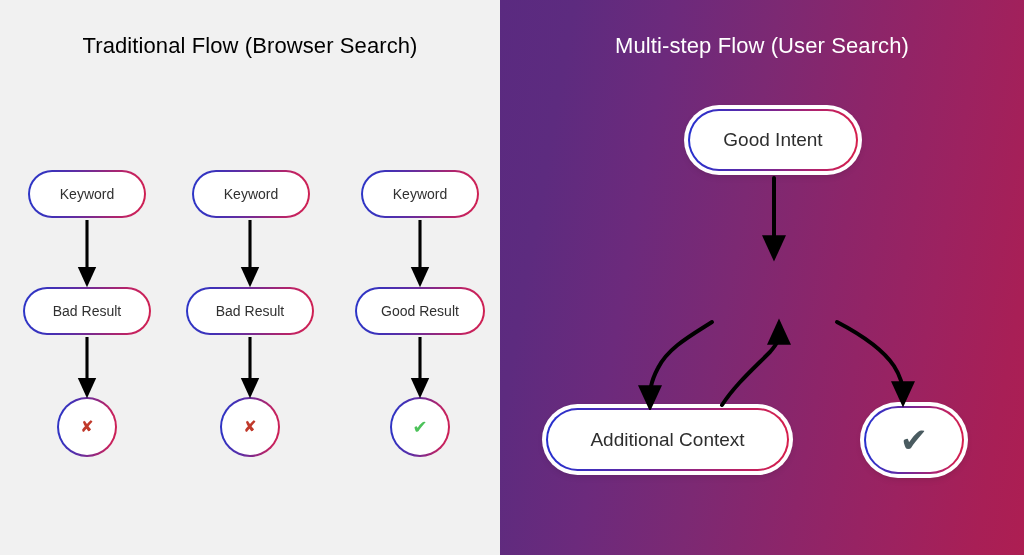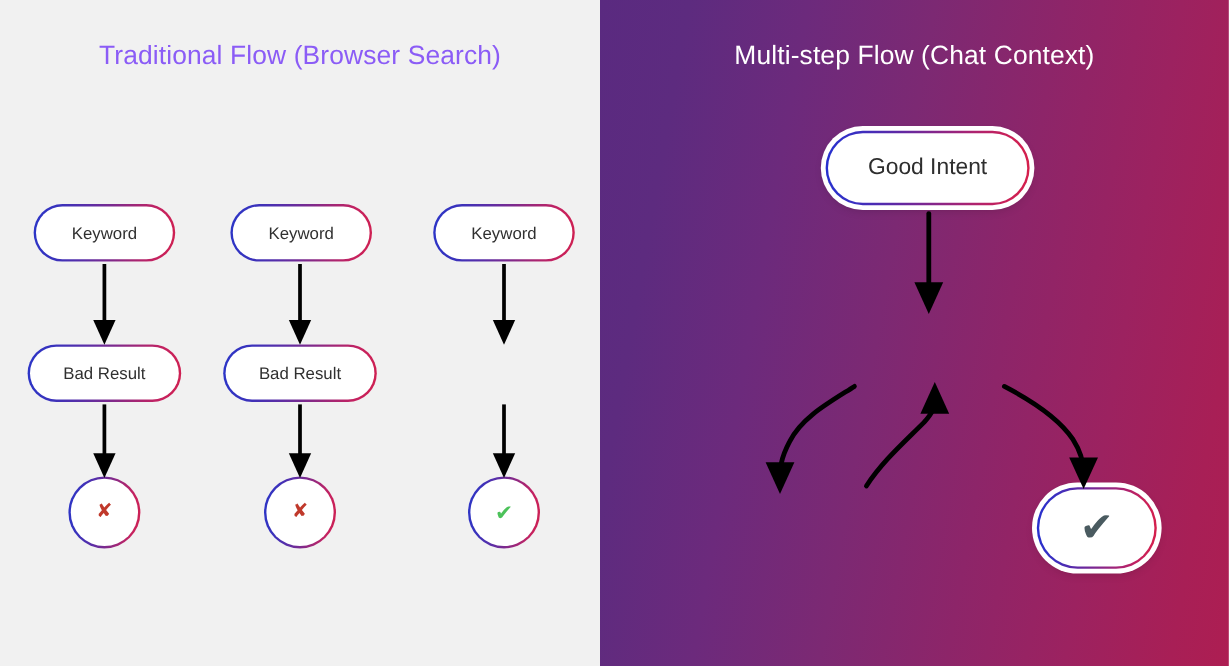--- a/index.html
+++ b/index.html
@@ -22,7 +22,7 @@
     font-size:22px;font-weight:400;letter-spacing:.1px;
     white-space:nowrap;
   }
-  .title-left{top:33px;color:#8b5cf6;}
+  .title-left{top:33px;color:#000000;}
   .title-right{top:33px;color:#ffffff;}
 
   

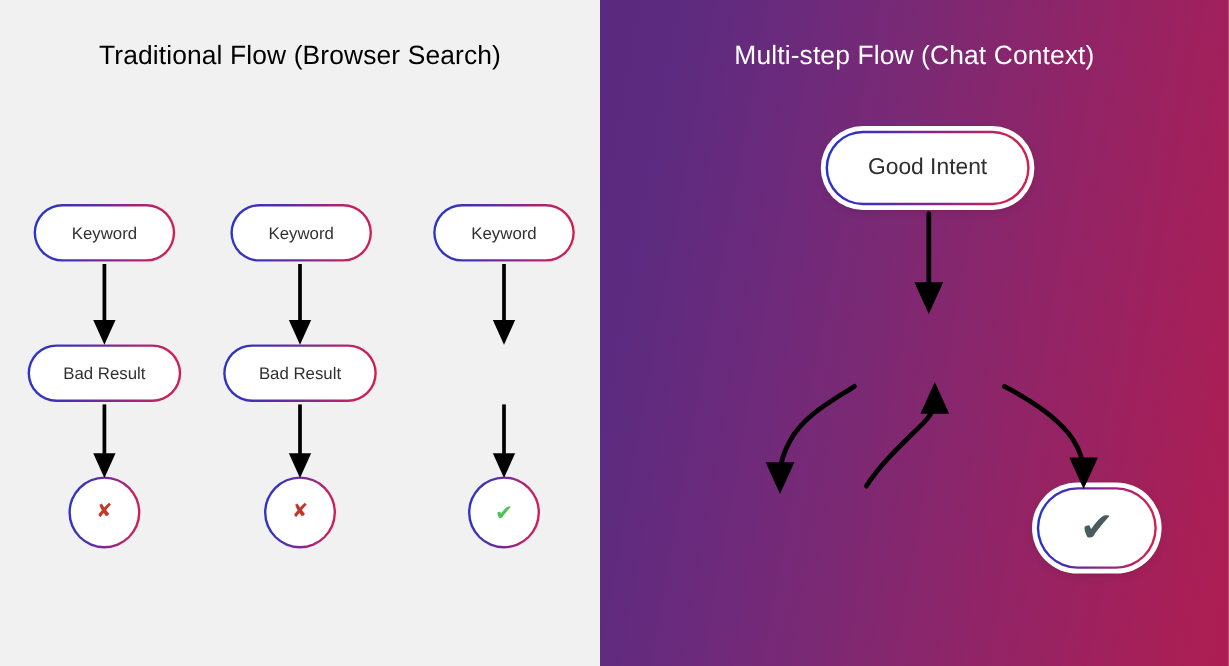--- a/index.html
+++ b/index.html
@@ -132,7 +132,7 @@
   </div>
 
   <div class="panel panel-right">
-    <div class="panel-title title-right">Multi-step Flow (Chat Context)</div>
+    <div class="panel-title title-right">Multi-step Flow (User Search)</div>
 
     <div class="node n-right" style="left:188px;top:109px;width:170px;height:62px;">
       <span class="node-inner">Good Intent</span>

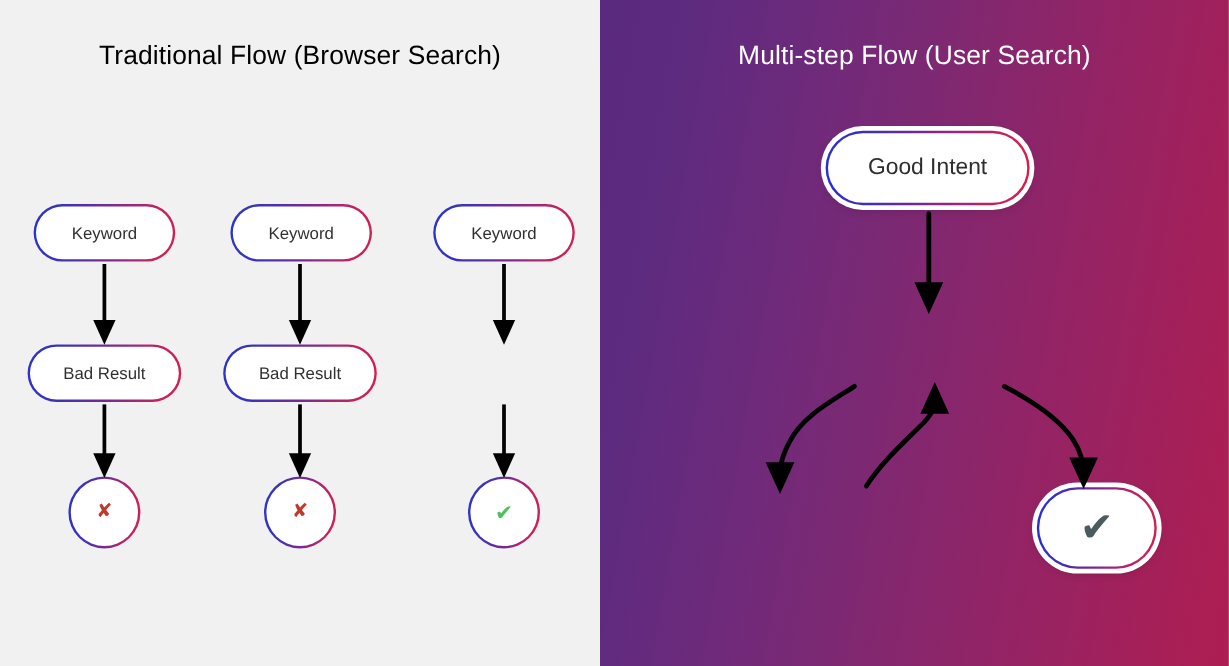--- a/index.html
+++ b/index.html
@@ -108,6 +108,9 @@
     <div class="node n-left" style="left:361px;top:170px;width:118px;">
       <span class="node-inner">Keyword</span>
     </div>
+    <div class="node n-left" style="left:355px;top:287px;width:130px;">
+      <span class="node-inner">Good Result</span>
+    </div>
     <div class="node n-circle" style="left:390px;top:397px;">
       <span class="node-inner">
         <span class="mark-check">✔</span>

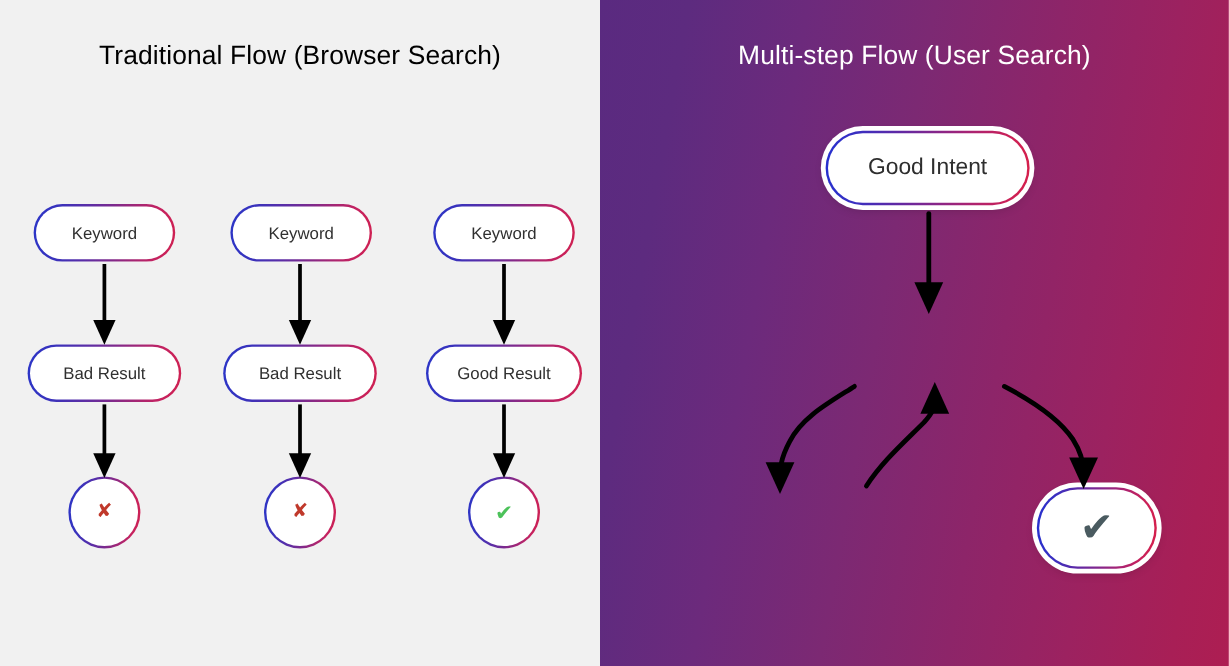--- a/index.html
+++ b/index.html
@@ -142,6 +142,9 @@
     </div>
 
 
+    <div class="node n-right" style="left:46px;top:408px;width:243px;height:63px;">
+      <span class="node-inner">Additional Context</span>
+    </div>
 
     <div class="node n-right" style="left:364px;top:406px;width:100px;height:68px;">
       <span class="node-inner">

